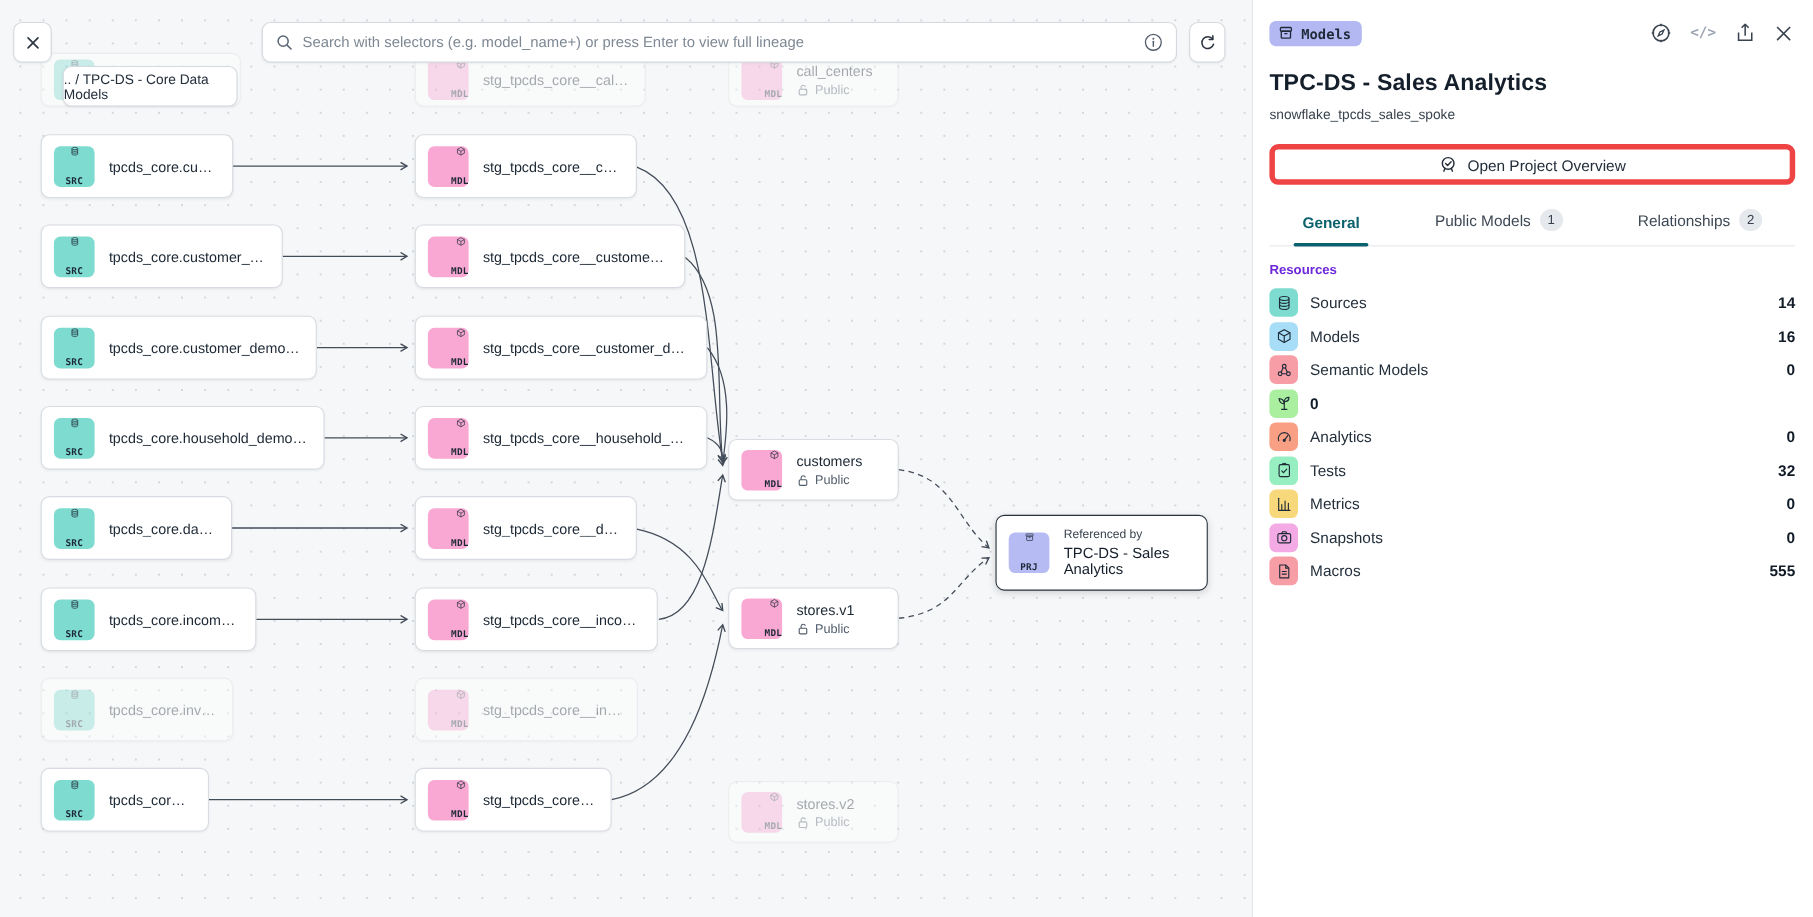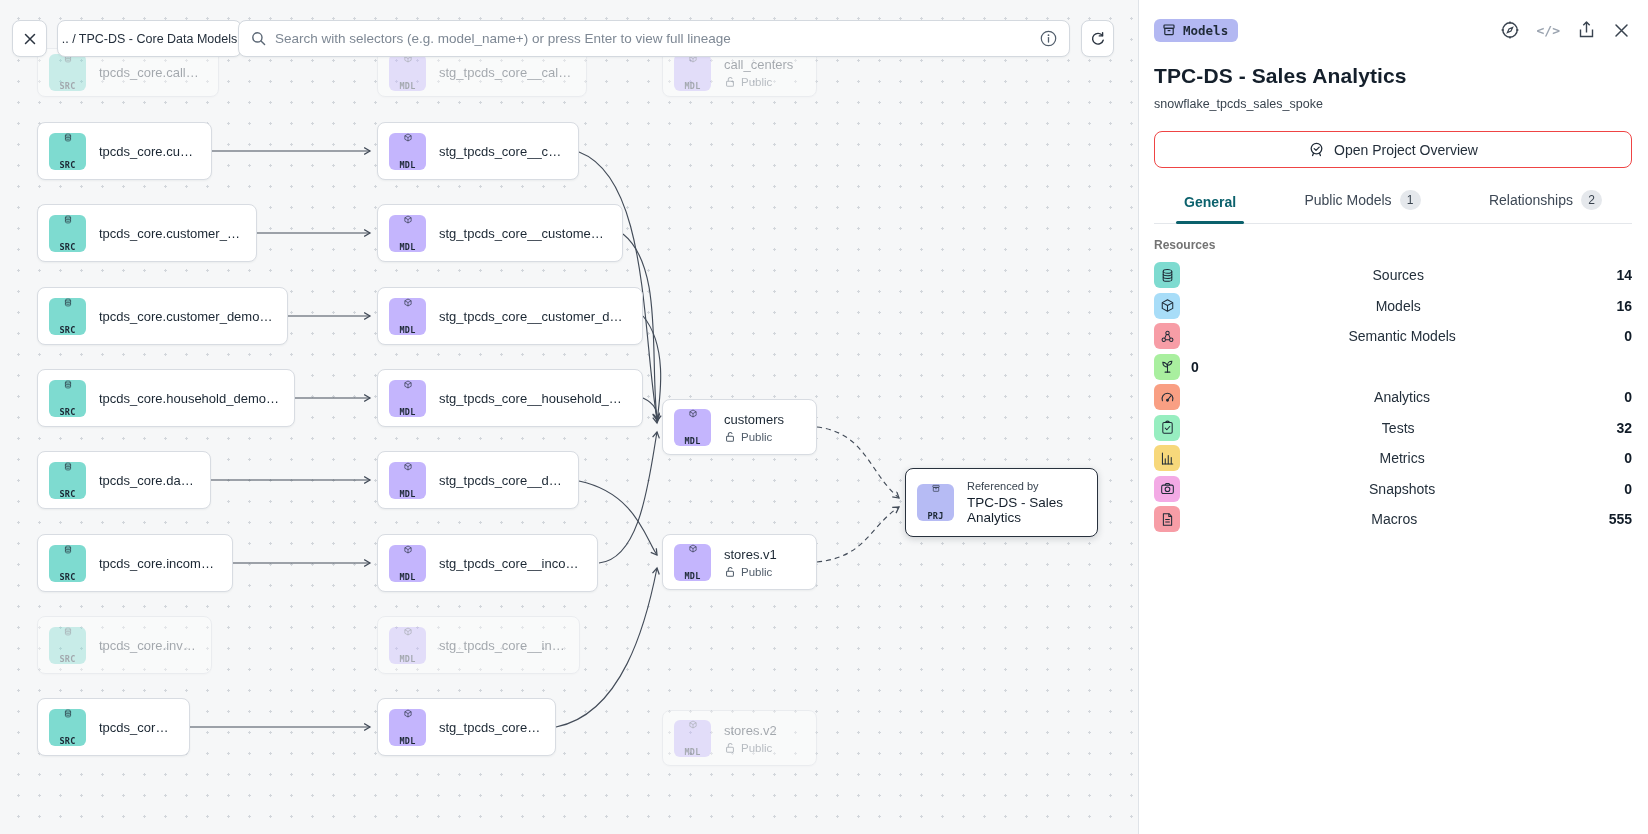--- a/index.html
+++ b/index.html
@@ -38,8 +38,8 @@
     border-radius:8px; height:37px; display:flex; align-items:center;
     box-shadow:0 1px 2px rgba(22,32,42,.05); }
   .tool-btn { justify-content:center; cursor:pointer; }
-  .crumb { left:57px; width:185px; justify-content:center;
-    font-size:12.5px; color:#242f3c; cursor:pointer; }
+  .crumb { left:57px; width:159px; justify-content:center;
+    font-size:12.5px; color:#242f3c; cursor:pointer;margin-top:40px; }
   .searchbox { left:238px; width:832px; padding:0 12px; gap:9px; }
   .searchbox input { flex:1; border:none; outline:none; font-size:13.5px;
     font-family:Liberation Sans, sans-serif; color:#2a3542; background:transparent; }

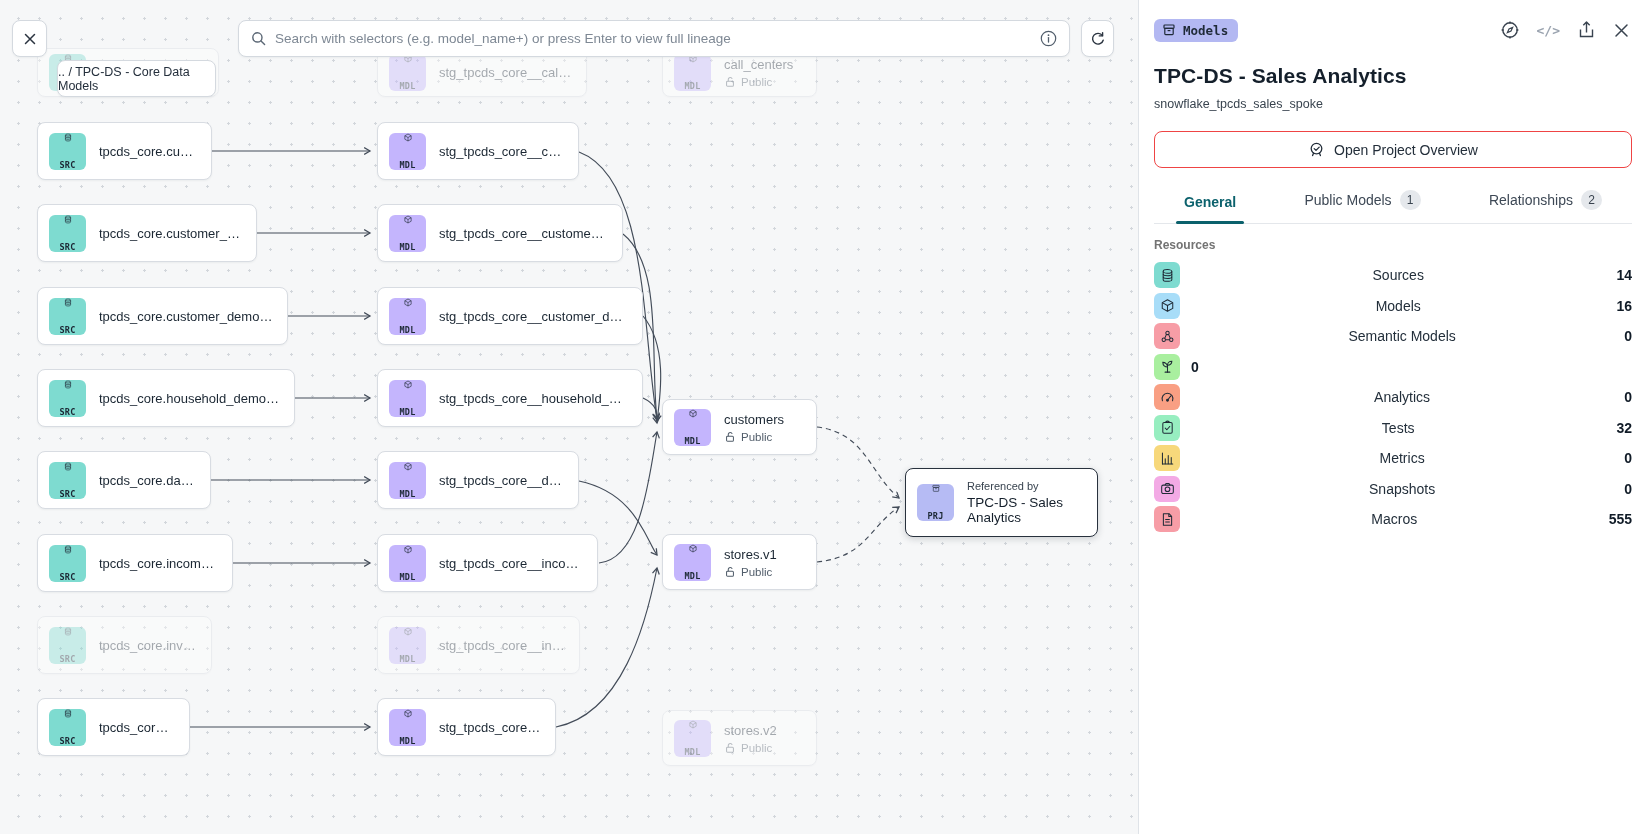--- a/index.html
+++ b/index.html
@@ -24,7 +24,7 @@
     display:flex; flex-direction:column; align-items:center; justify-content:center; }
   .kindbox .k { font:700 8.5px "DejaVu Sans Mono", monospace; color:#1c2835; margin-top:18px; letter-spacing:.2px; }
   .kind-src { background:#7edbd0; }
-  .kind-mdl { background:#c4b5fd; }
+  .kind-mdl { background:#f9a8d4;align-items:flex-end; }
   .kind-prj { background:#b6bbf4;text-align:center; }
   .node .txt { min-width:0; }
   .node .label { font-size:13px; color:#1b2733; white-space:nowrap; overflow:hidden; text-overflow:ellipsis; }

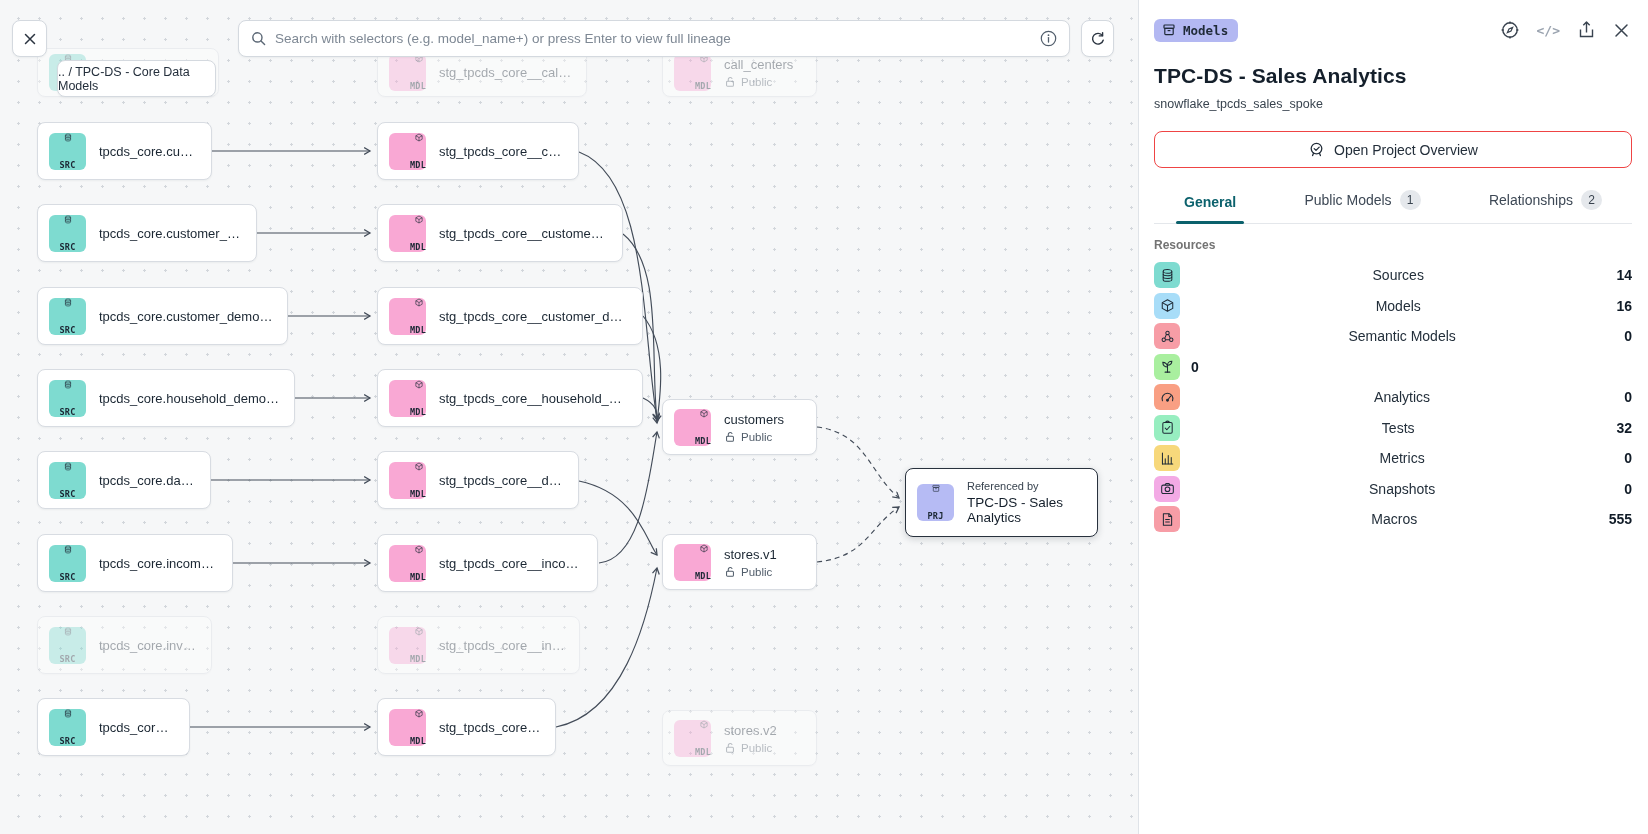--- a/index.html
+++ b/index.html
@@ -60,7 +60,7 @@
   .panel-sub { font-size:12.5px; color:#39444f; margin-top:9px; }
 
   .overview-btn { margin-top:20px; width:100%; height:37px; background:#fff;
-    border:1px solid #ef4444; border-radius:8px; cursor:pointer;
+    border:5px solid #ef4444; border-radius:8px; cursor:pointer;
     display:flex; align-items:center; justify-content:center; gap:9px;
     font-family:"Liberation Sans",sans-serif; font-size:14px; color:#232e3a; }
 

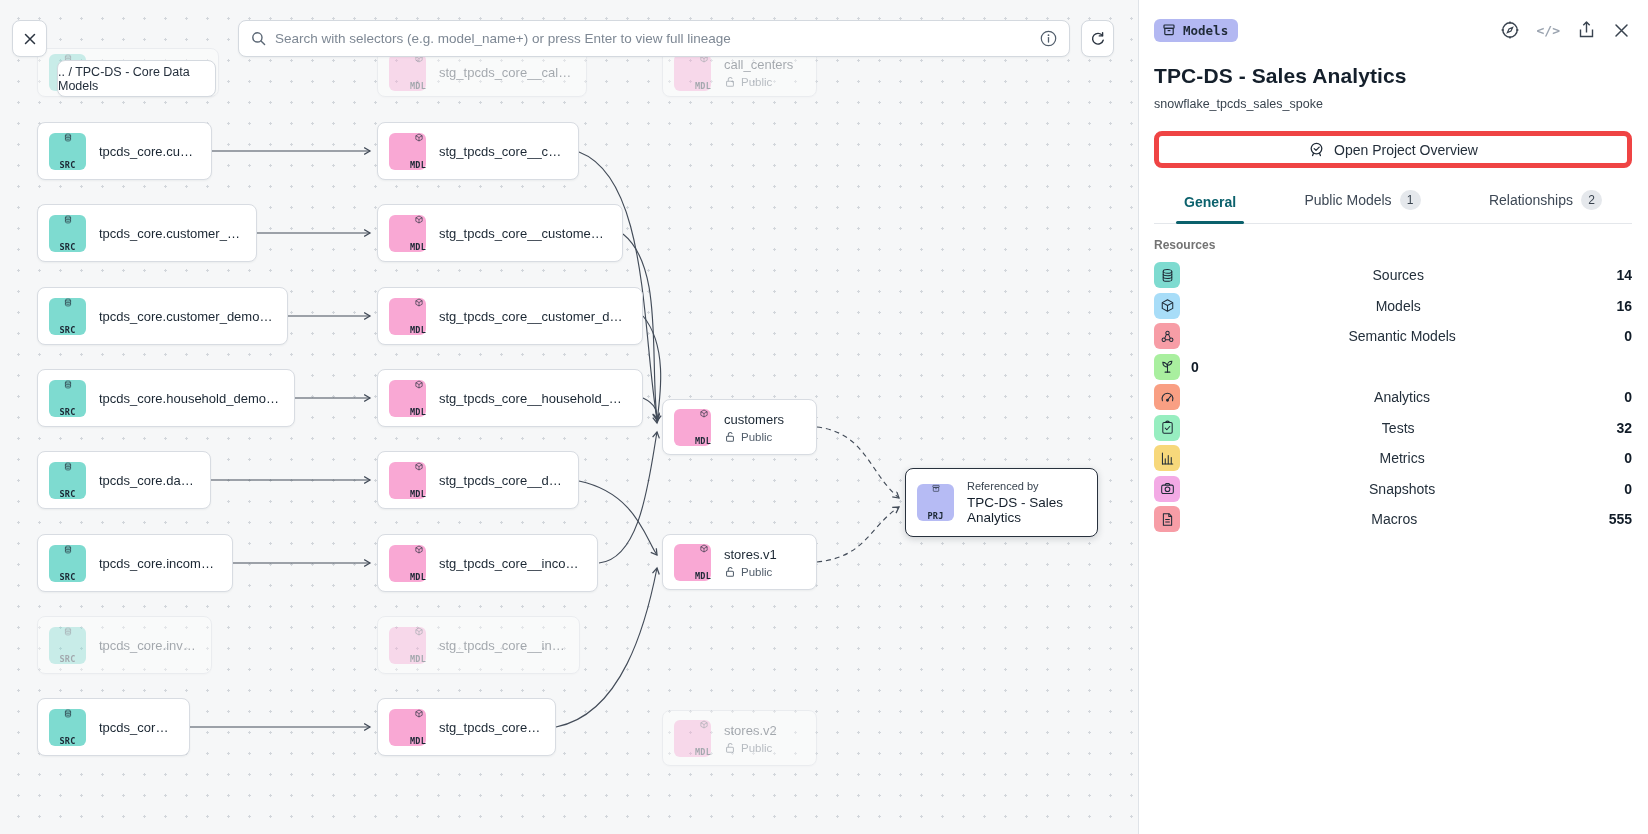--- a/index.html
+++ b/index.html
@@ -74,7 +74,7 @@
   .tab .count-pill { background:#e5e8ec; color:#39434f; font-size:12px; font-weight:400;
     border-radius:10px; min-width:21px; height:20px; display:flex; align-items:center; justify-content:center; padding:0 6px; }
 
-  .res-heading { font-size:12px; font-weight:700; color:#737373; margin:14px 0 8px 0; }
+  .res-heading { font-size:12px; font-weight:700; color:#6d28d9; margin:14px 0 8px 0; }
   .res-row { display:flex; align-items:center; height:30.5px; gap:11px;text-align:center; }
   .res-iconbox { width:26px; height:26px; border-radius:6px; flex:none;
     display:flex; align-items:center; justify-content:center; color:#1f2b37; }

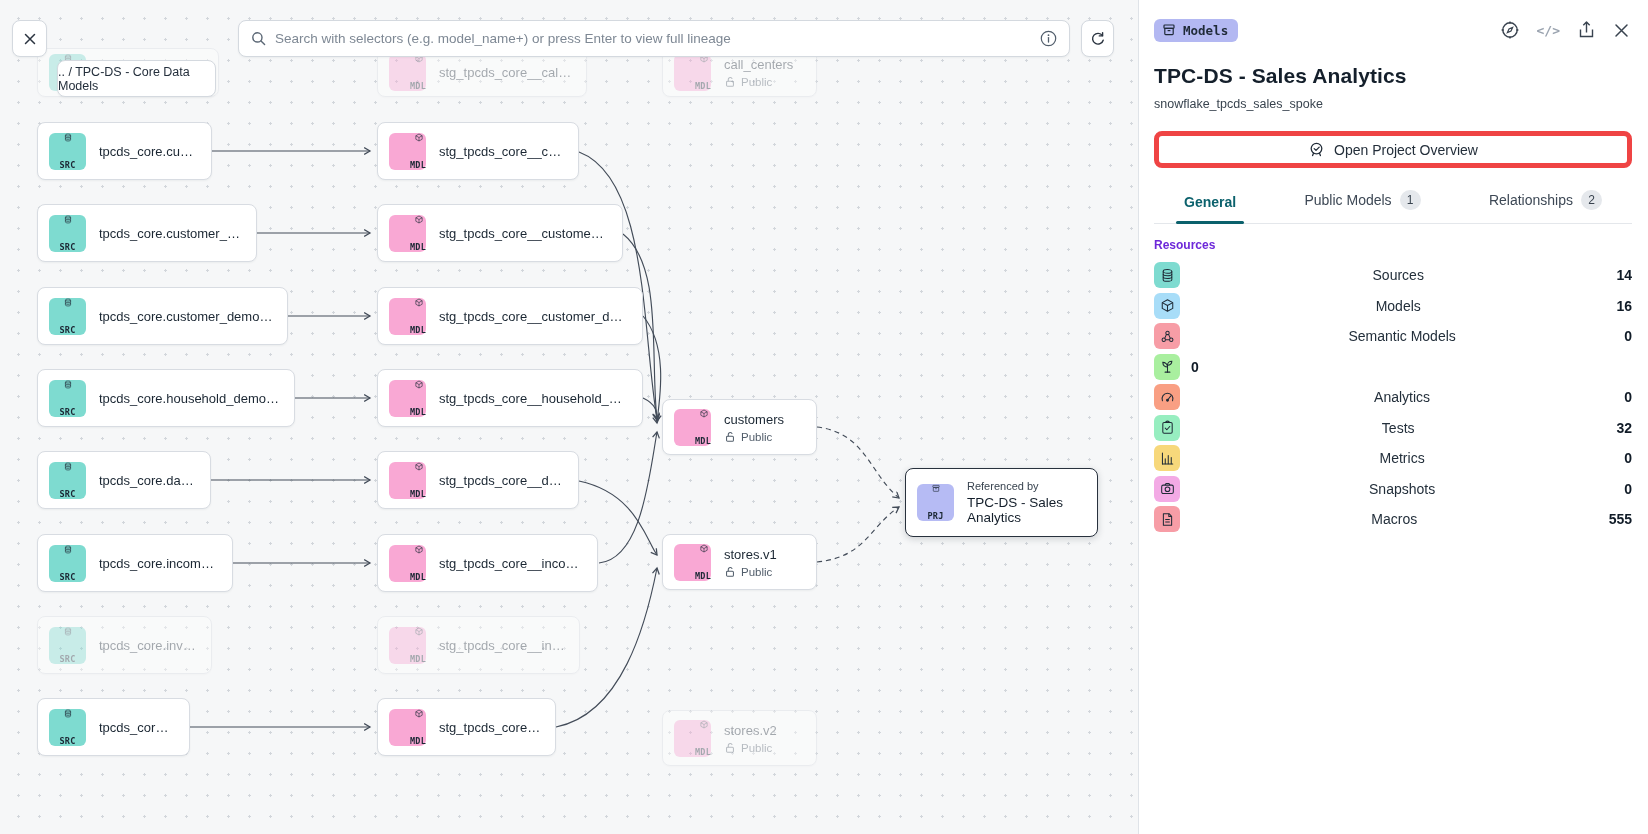--- a/index.html
+++ b/index.html
@@ -75,7 +75,7 @@
     border-radius:10px; min-width:21px; height:20px; display:flex; align-items:center; justify-content:center; padding:0 6px; }
 
   .res-heading { font-size:12px; font-weight:700; color:#6d28d9; margin:14px 0 8px 0; }
-  .res-row { display:flex; align-items:center; height:30.5px; gap:11px;text-align:center; }
+  .res-row { display:flex; align-items:center; height:30.5px; gap:11px; }
   .res-iconbox { width:26px; height:26px; border-radius:6px; flex:none;
     display:flex; align-items:center; justify-content:center; color:#1f2b37; }
   .res-label { font-size:14px; color:#232f3b; flex:1; }

